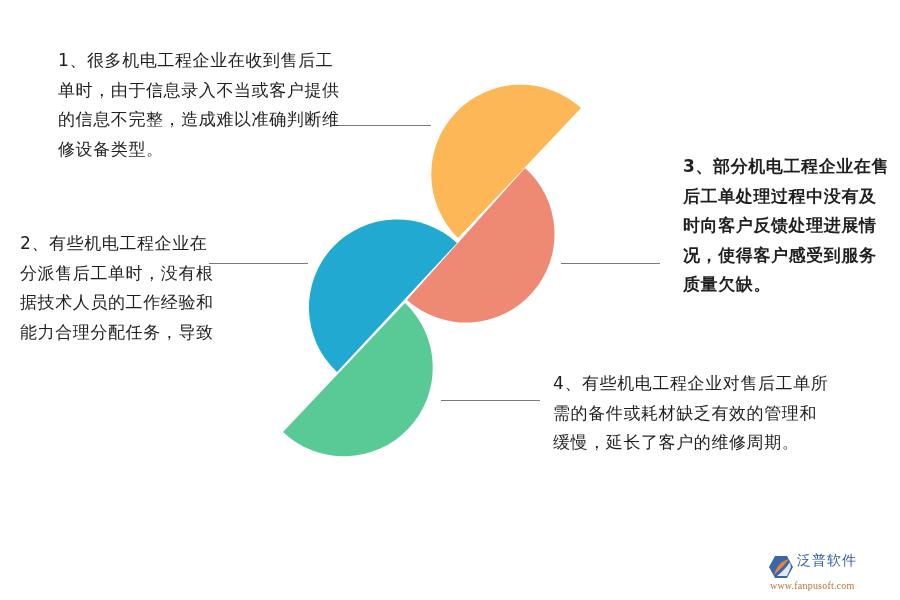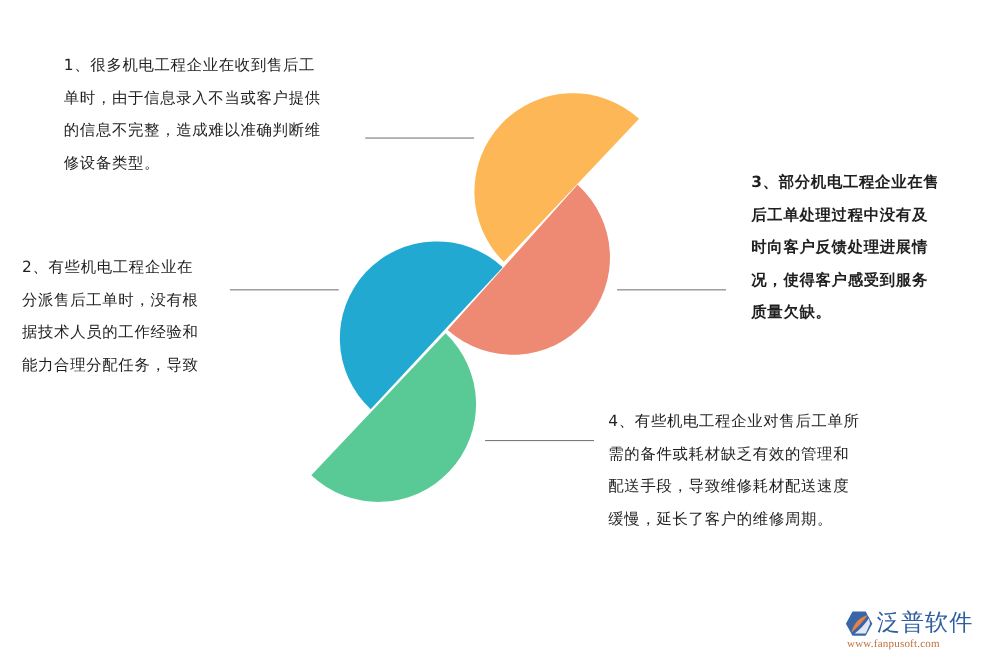--- a/index.html
+++ b/index.html
@@ -17,7 +17,7 @@
     }
     .text-block {
       position: absolute;
-      font-size: 14px;
+      font-size: 17px;
       line-height: 29.5px;
       letter-spacing: 0.6px;
       color: #1f1f1f;

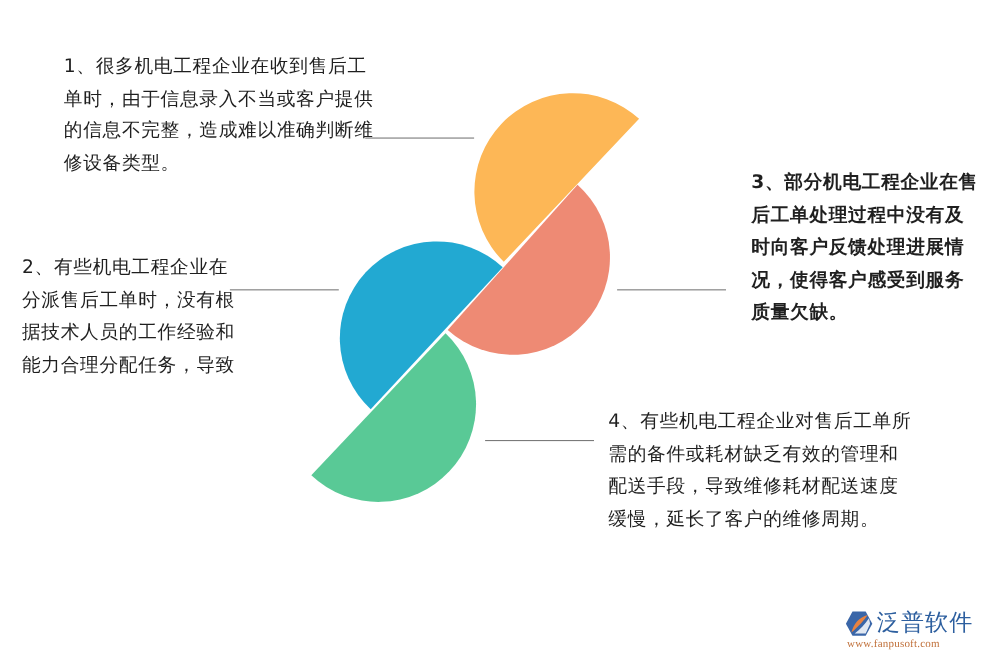--- a/index.html
+++ b/index.html
@@ -128,7 +128,6 @@
 <div class="text-block" id="block-4">
   <span class="line">4、有些机电工程企业对售后工单所</span>
   <span class="line">需的备件或耗材缺乏有效的管理和</span>
-  <span class="line">配送手段，导致维修耗材配送速度</span>
   <span class="line">缓慢，延长了客户的维修周期。</span>
 </div>
 

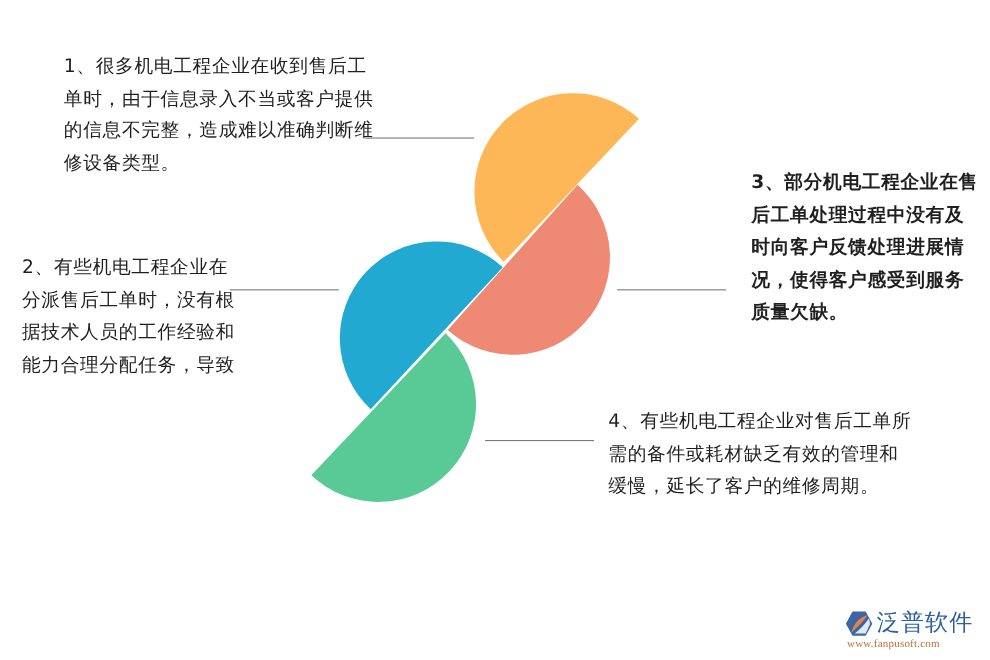--- a/index.html
+++ b/index.html
@@ -67,7 +67,7 @@
       position: absolute;
       left: 29px;
       top: -1px;
-      font-size: 21px;
+      font-size: 14px;
       letter-spacing: 1px;
       color: #2d5f9f;
       font-family: "DejaVu Sans", "Liberation Sans", sans-serif;

